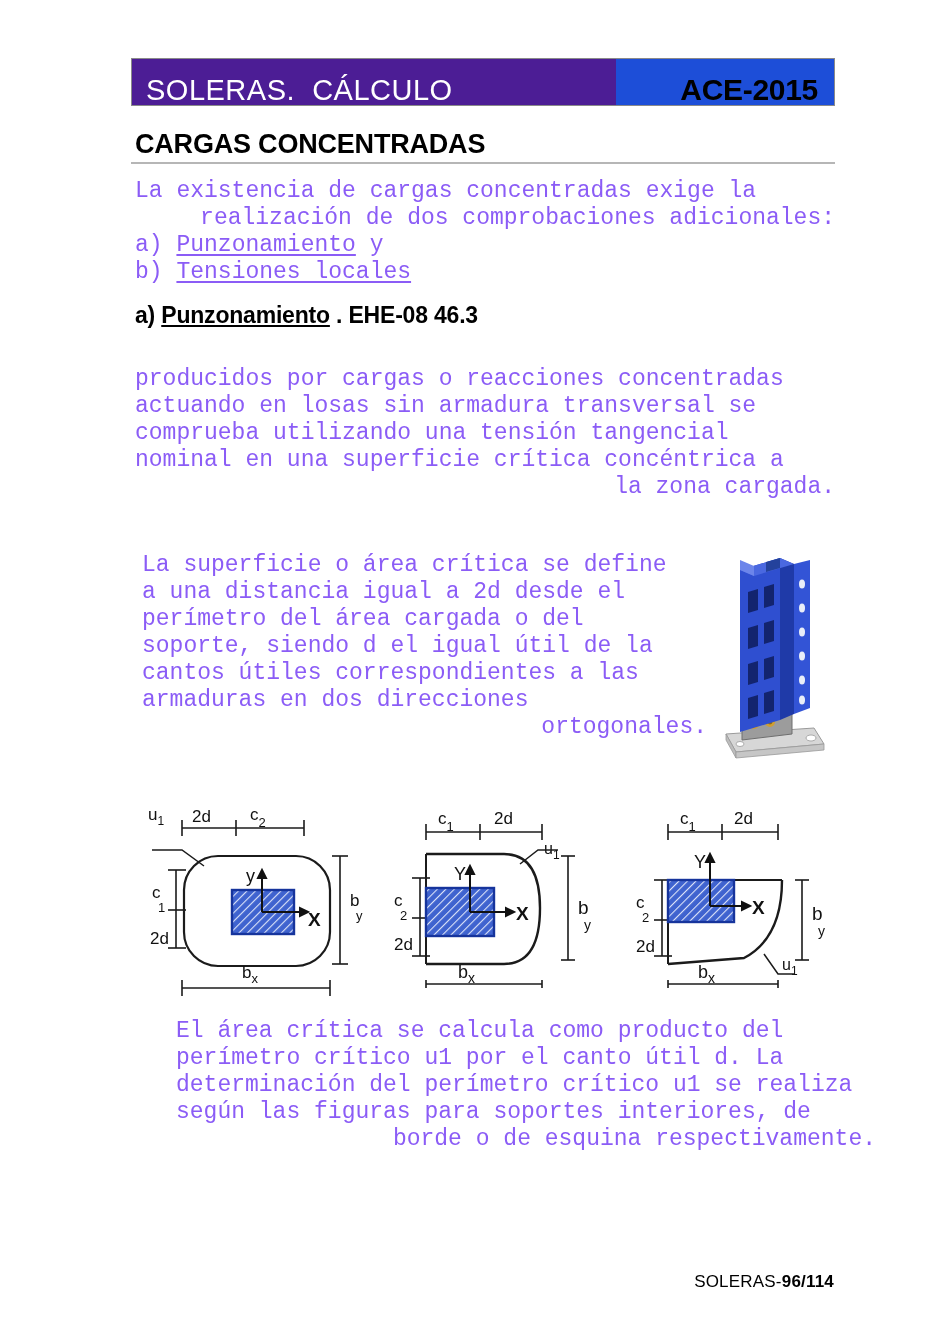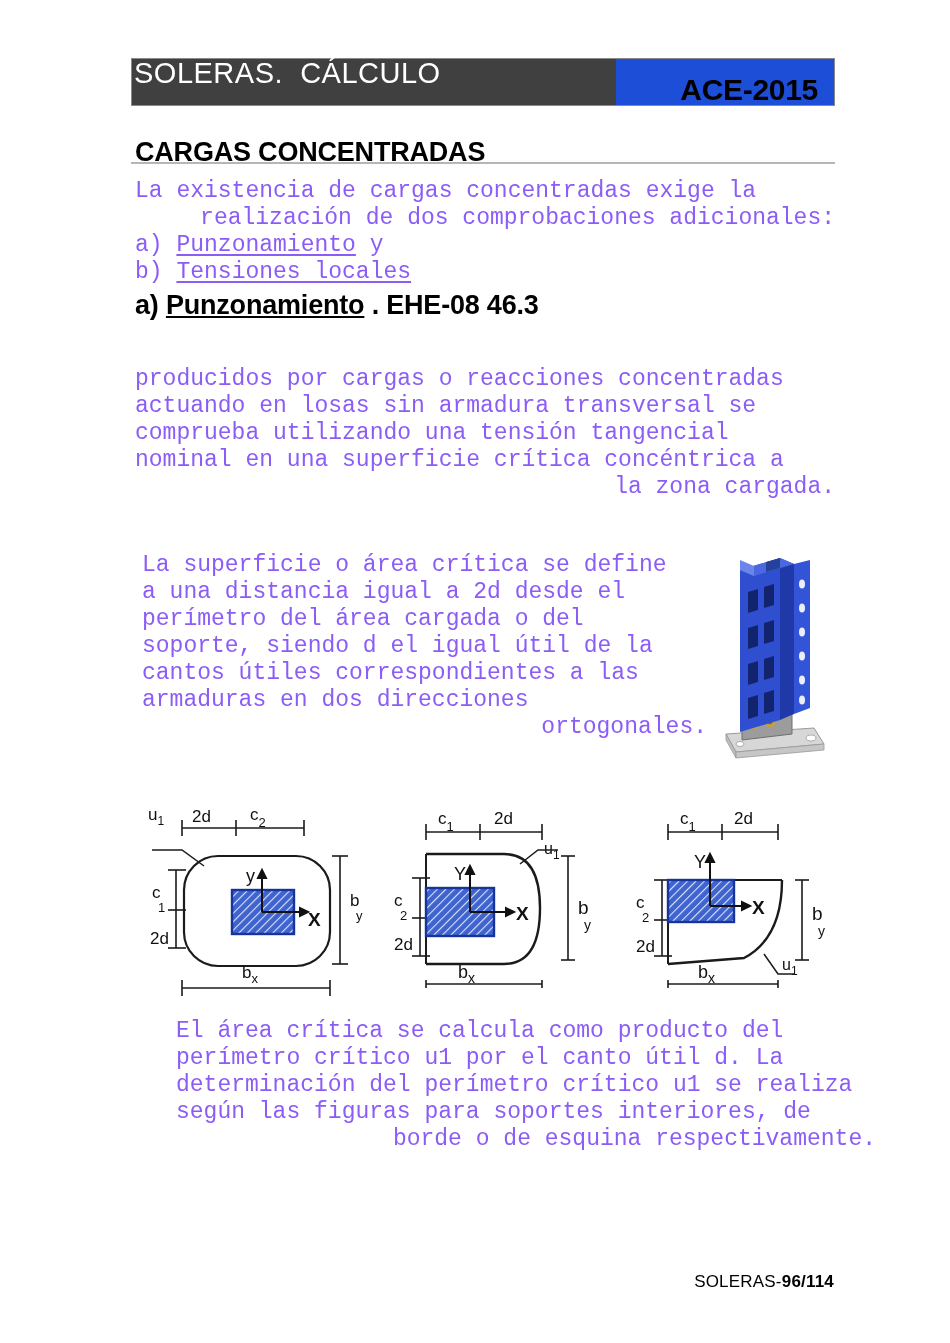--- a/index.html
+++ b/index.html
@@ -37,11 +37,11 @@
     background: #ffffff;
   }
   .header-left {
-    background: #404040;
+    background: #4c1d95;
     width: 484px;
     display: flex;
-    align-items: flex-start;
-    padding-left: 2px;
+    align-items: flex-end;
+    padding-left: 14px;
     box-sizing: border-box;
   }
   .header-left-text {

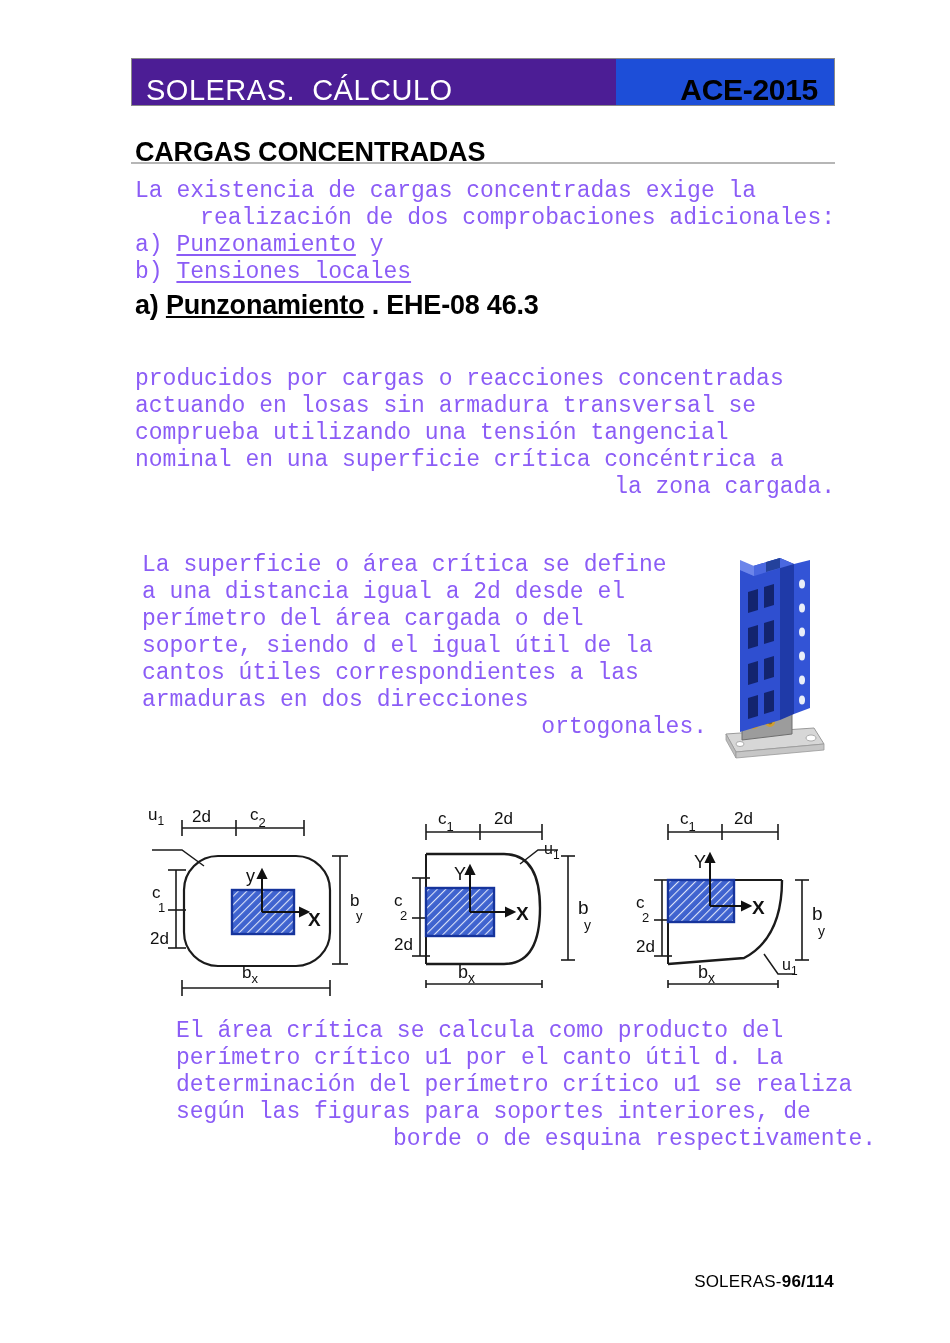--- a/index.html
+++ b/index.html
@@ -73,7 +73,7 @@
   .page-title {
     position: absolute;
     left: 135px;
-    top: 138px;
+    top: 130px;
     font-size: 27px;
     font-weight: bold;
     letter-spacing: -0.2px;

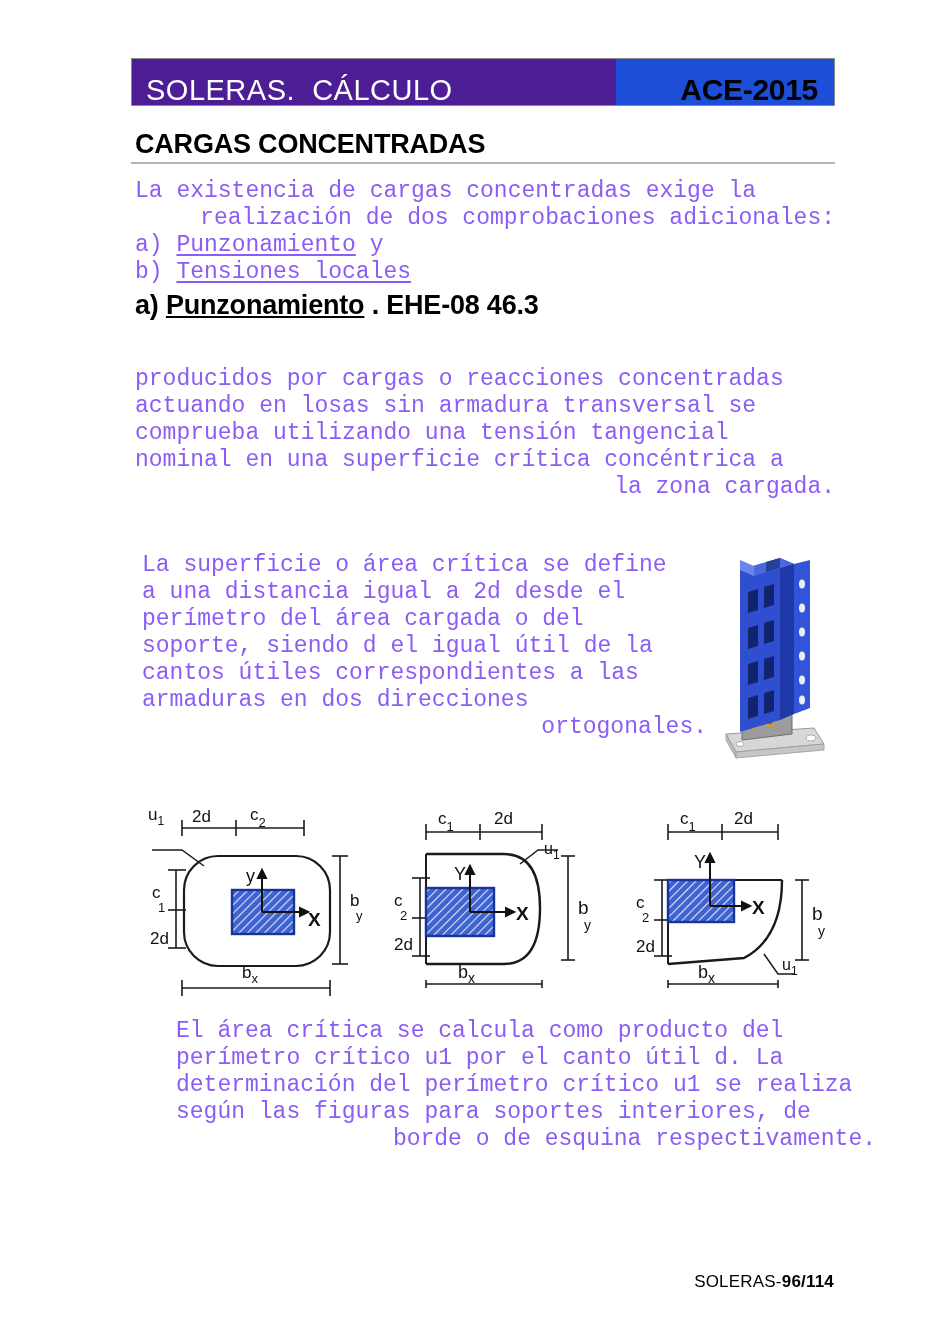--- a/index.html
+++ b/index.html
@@ -114,8 +114,8 @@
   .section-heading {
     position: absolute;
     left: 135px;
-    top: 290px;
-    font-size: 27px;
+    top: 302px;
+    font-size: 23px;
     font-weight: bold;
     letter-spacing: -0.2px;
   }

